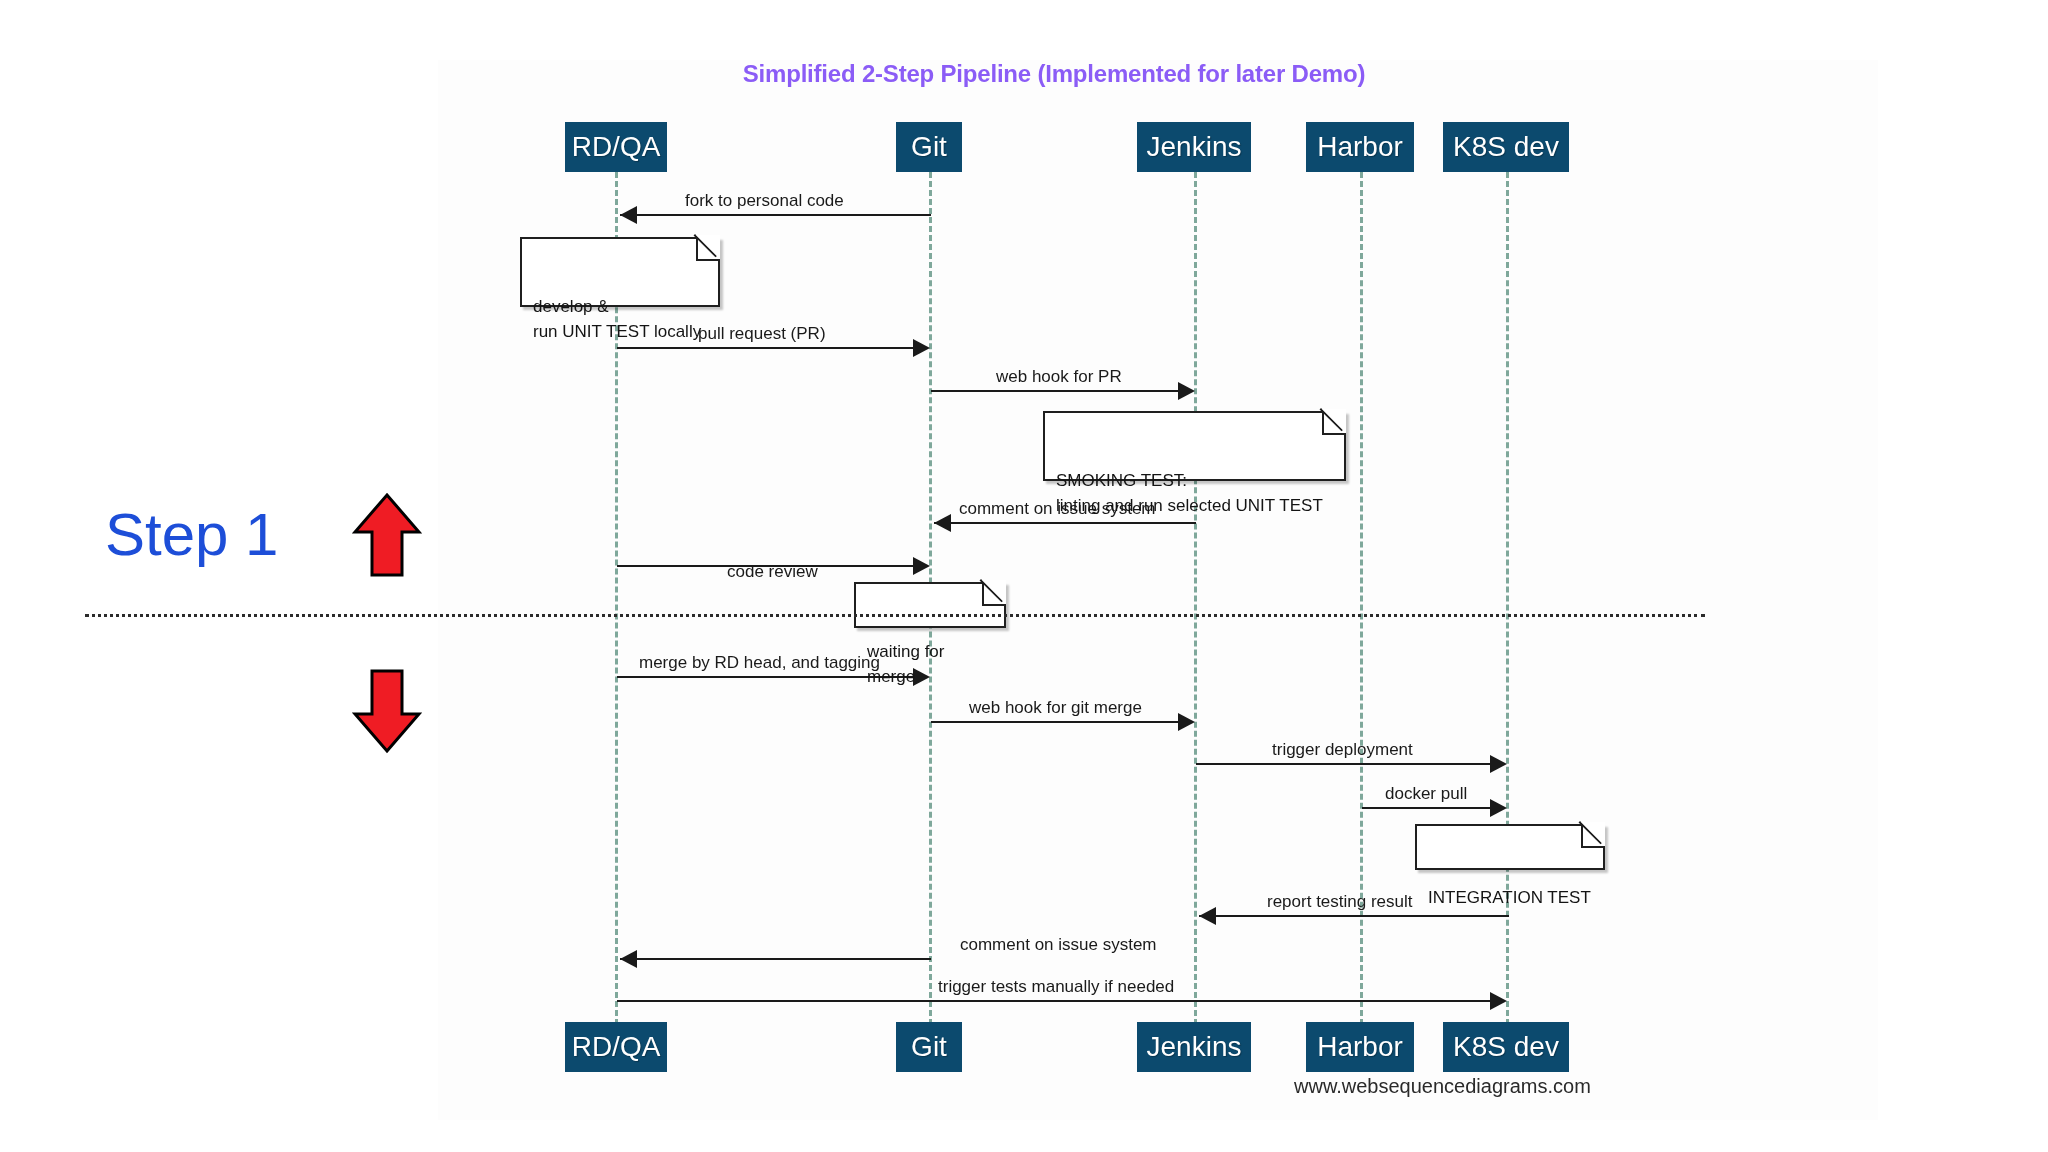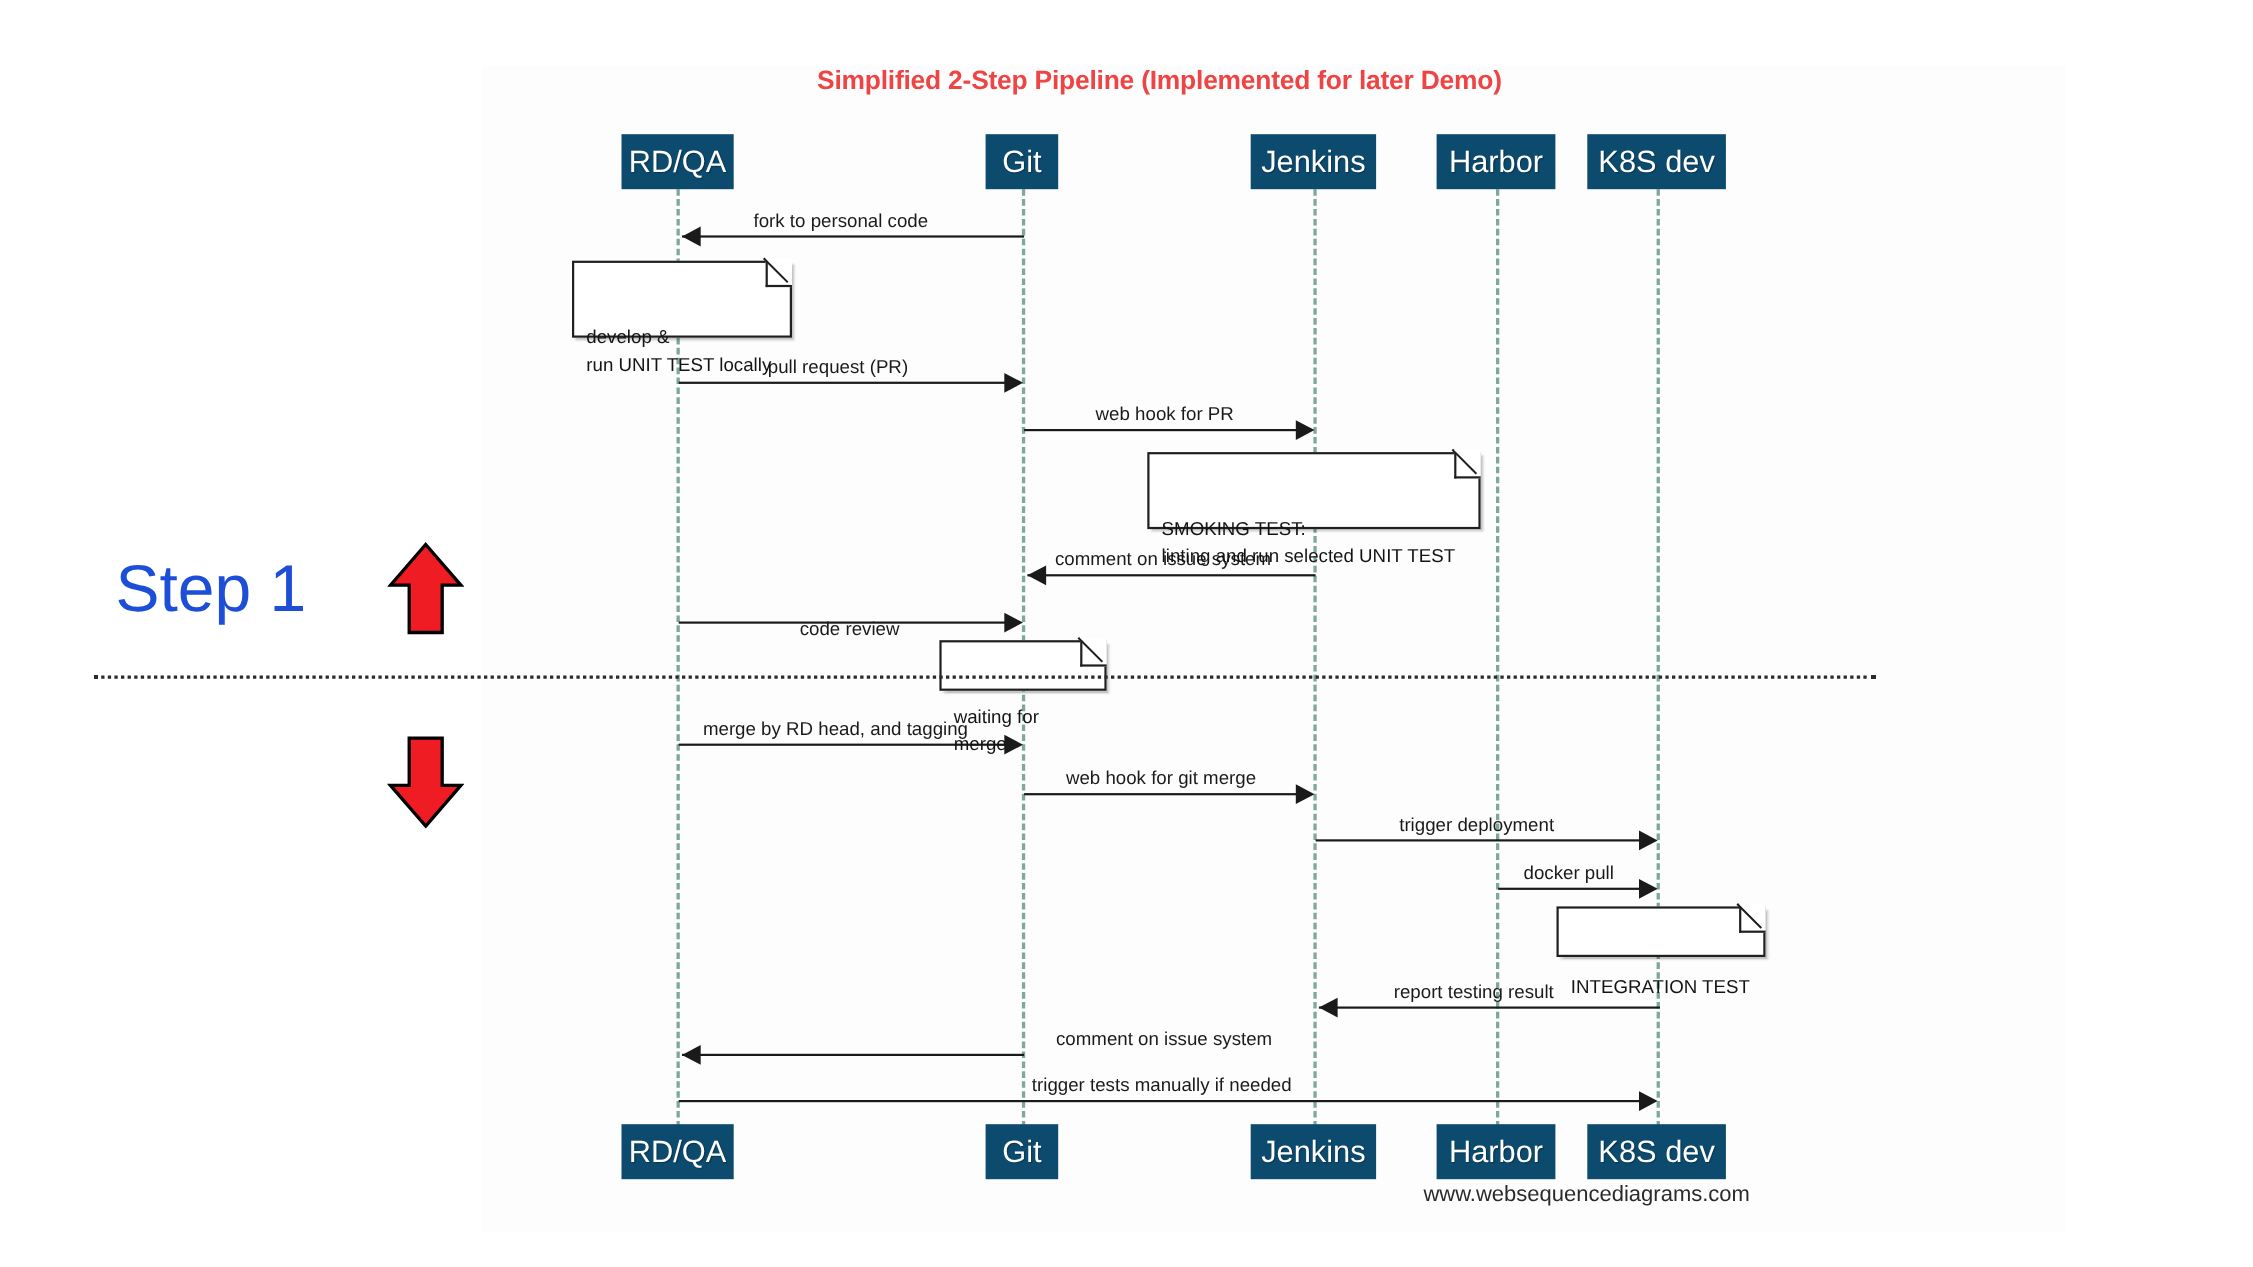--- a/index.html
+++ b/index.html
@@ -45,7 +45,7 @@
     text-align: center;
     font-size: 24px;
     font-weight: bold;
-    color: #ef4444;
+    color: #8b5cf6;
     letter-spacing: -0.2px;
   }
 

